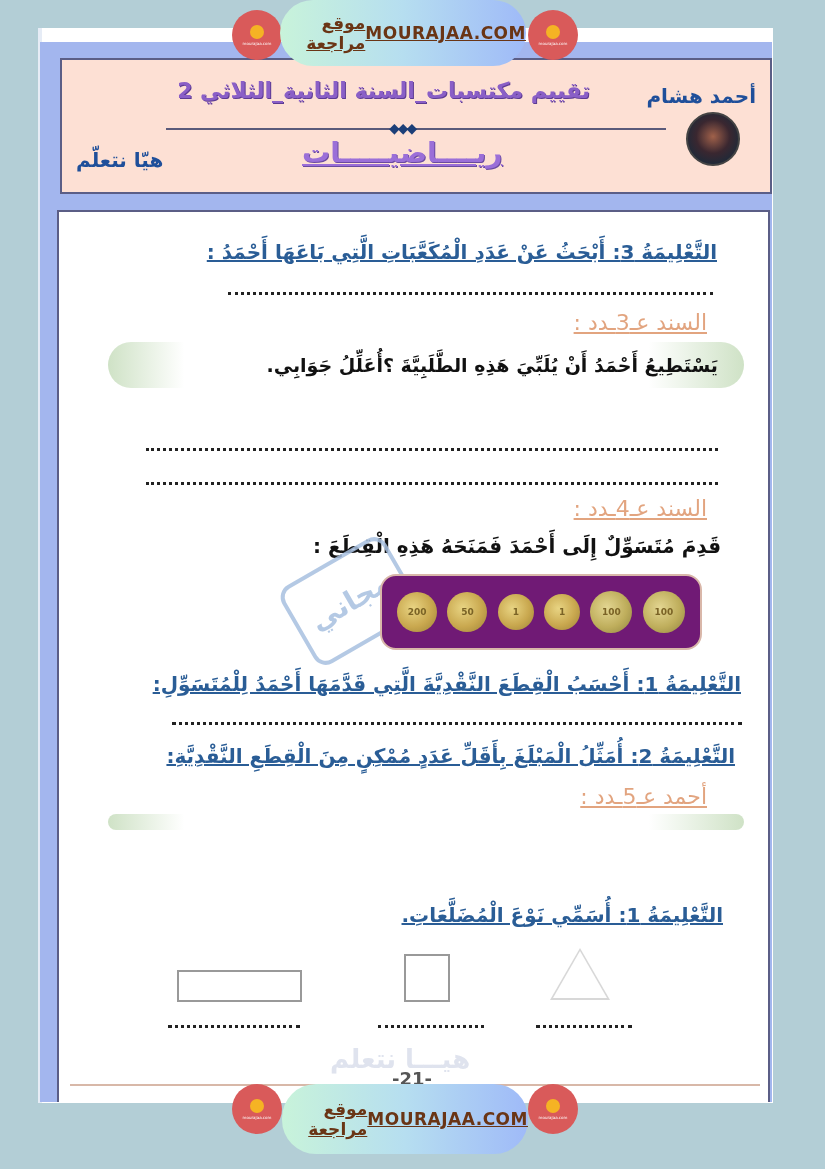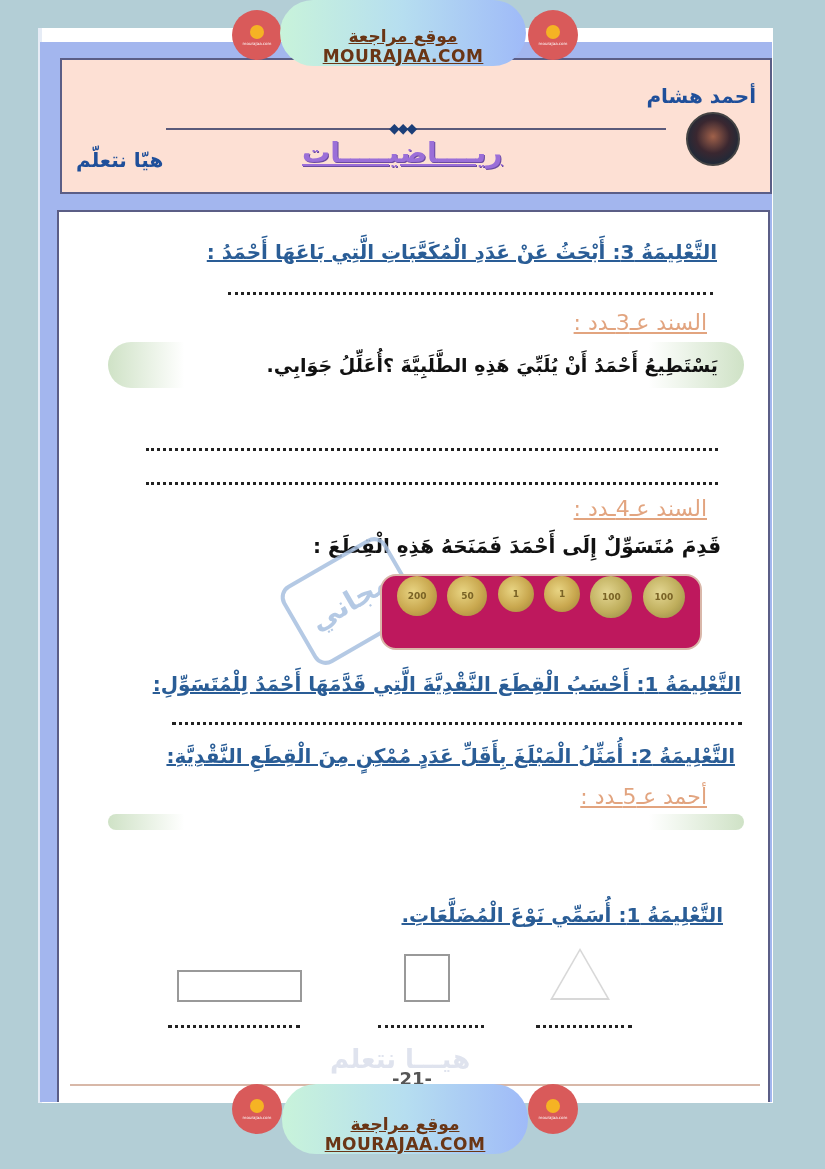--- a/index.html
+++ b/index.html
@@ -142,7 +142,7 @@
     position: absolute; width: 246px; height: 66px;
     border-radius: 34px;
     background: linear-gradient(90deg, #c8f3da 0%, #b6def0 50%, #9fbaf8 100%);
-    display: flex; flex-direction: column; align-items: center; justify-content: flex-end;
+    display: flex; align-items: center; justify-content: flex-start;
   }
   .banner .ar {
     font-size: 17px; font-weight: bold; color: #6a3515;

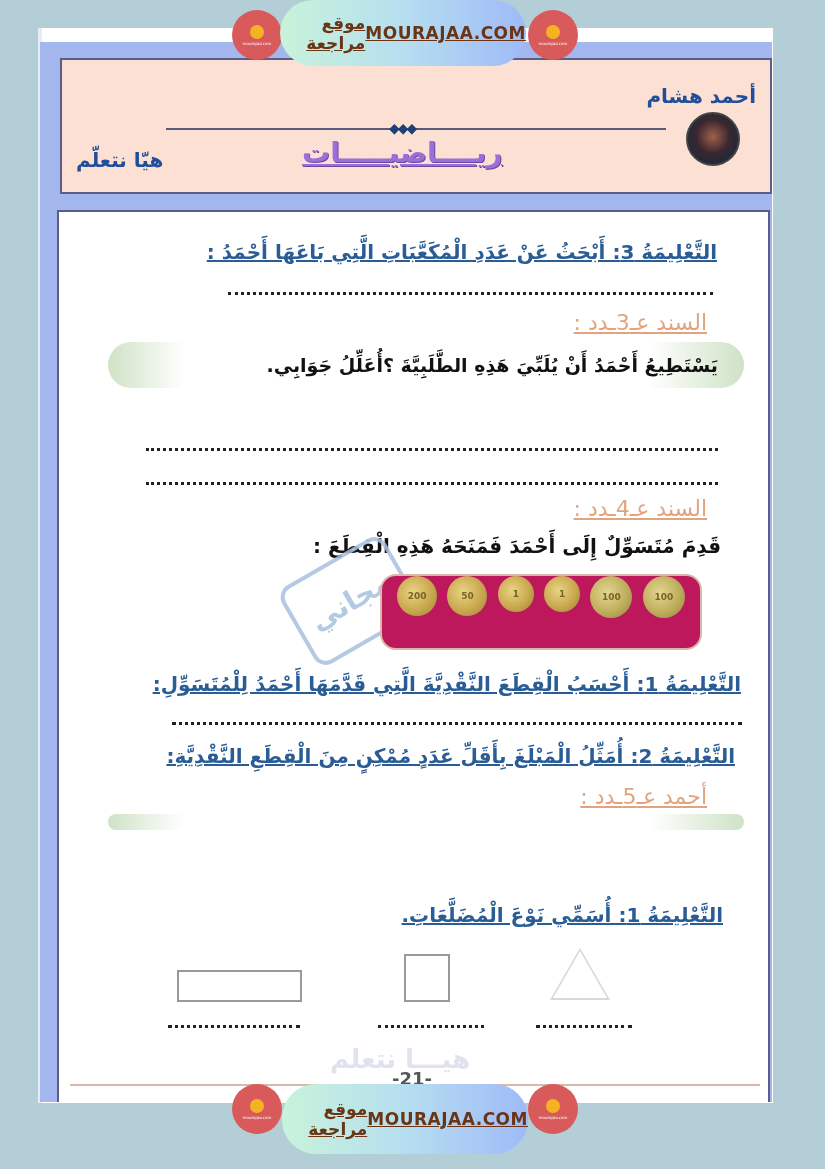--- a/index.html
+++ b/index.html
@@ -169,6 +169,7 @@
 <div class="frame"></div>
 
 <div class="header">
+  <div class="title">تقييم مكتسبات_السنة الثانية_الثلاثي 2</div>
   <div class="author">أحمد هشام</div>
   <div class="avatar"></div>
   <div class="divider"></div>

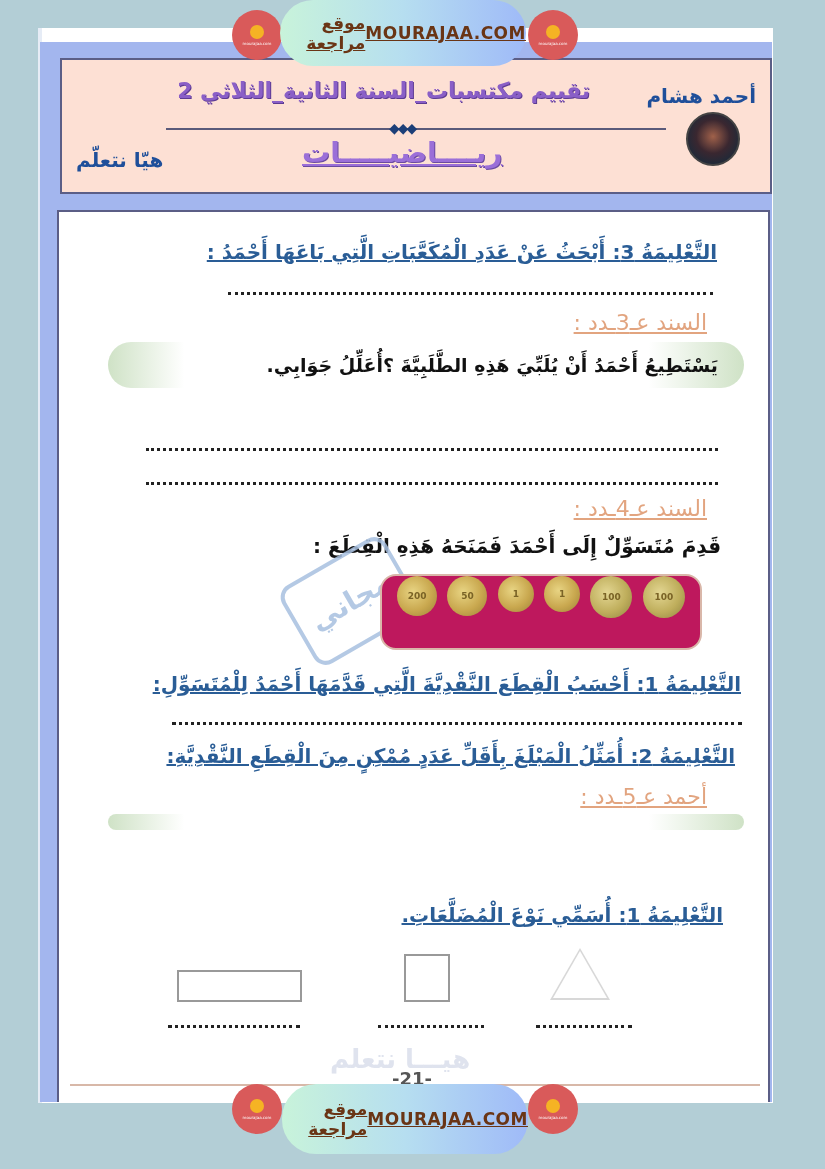--- a/index.html
+++ b/index.html
@@ -96,8 +96,8 @@
   }
   .plain-q { font-size: 20px; font-weight: bold; color: #111; white-space: nowrap; }
   .coins-box {
-    border: 2px solid #d9b7a9; border-radius: 16px; background: #be185d;
-    display: flex; justify-content: space-around;
+    border: 2px solid #d9b7a9; border-radius: 16px; background: #701a75;
+    display: flex; align-items: center; justify-content: space-around;
     padding: 0 10px;
   }
   .coin {

